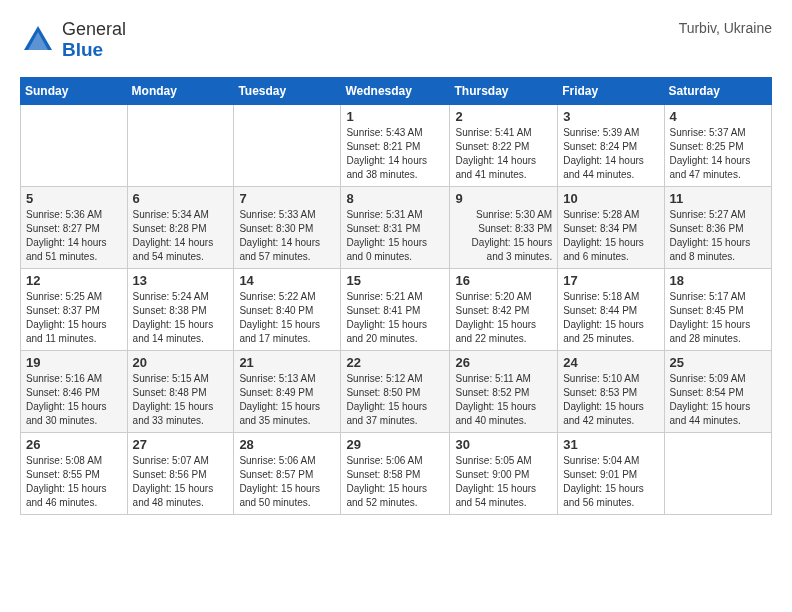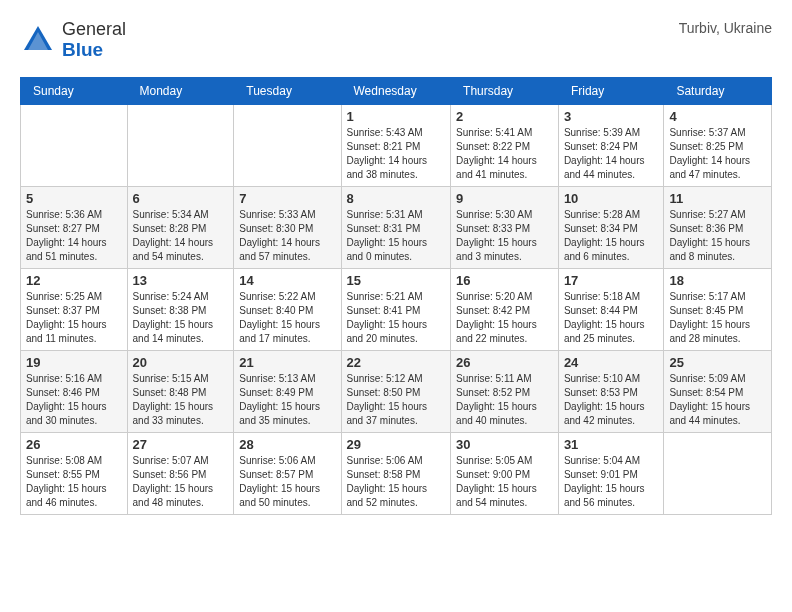--- a/index.html
+++ b/index.html
@@ -61,8 +61,8 @@
       background-color: #1565c0;
       color: #fff;
       font-size: 12px;
-      font-weight: normal;
-      padding: 6px 12px;
+      font-weight: bold;
+      padding: 6px 4px;
       text-align: left;
       border: 1px solid #1565c0;
     }

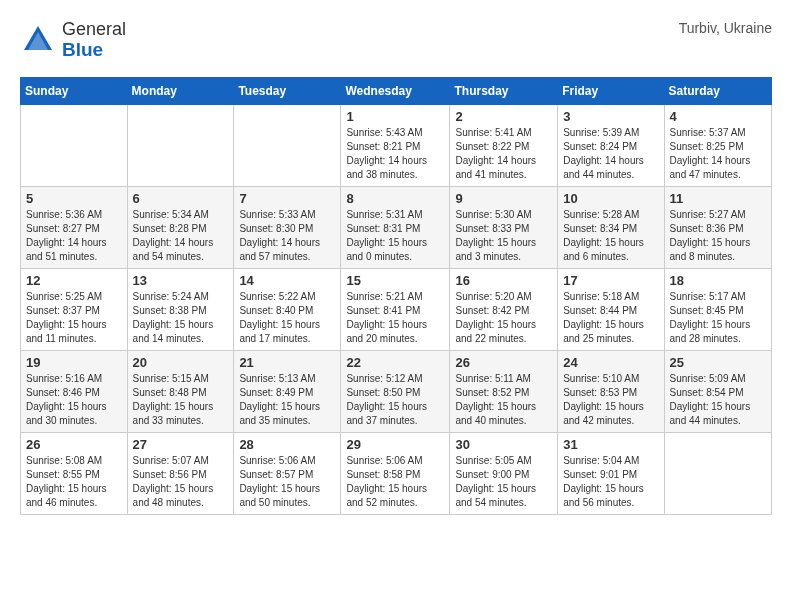--- a/index.html
+++ b/index.html
@@ -191,7 +191,7 @@
         </td>
         <td>
           <span class="day-number">9</span>
-          <div class="cell-content" style="white-space: pre-line;">Sunrise: 5:30 AM
+          <div class="cell-content" style="white-space: pre-line; text-align: right;">Sunrise: 5:30 AM
 Sunset: 8:33 PM
 Daylight: 15 hours
 and 3 minutes.</div>

